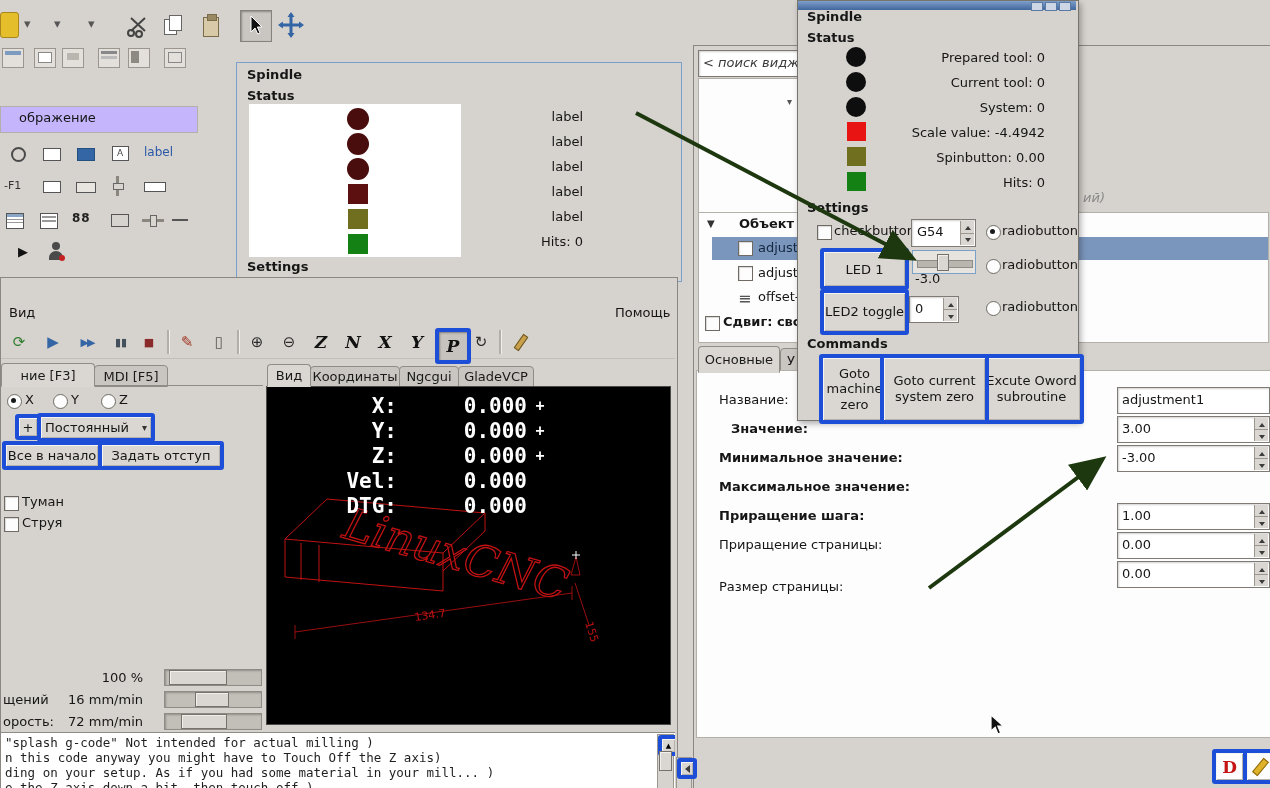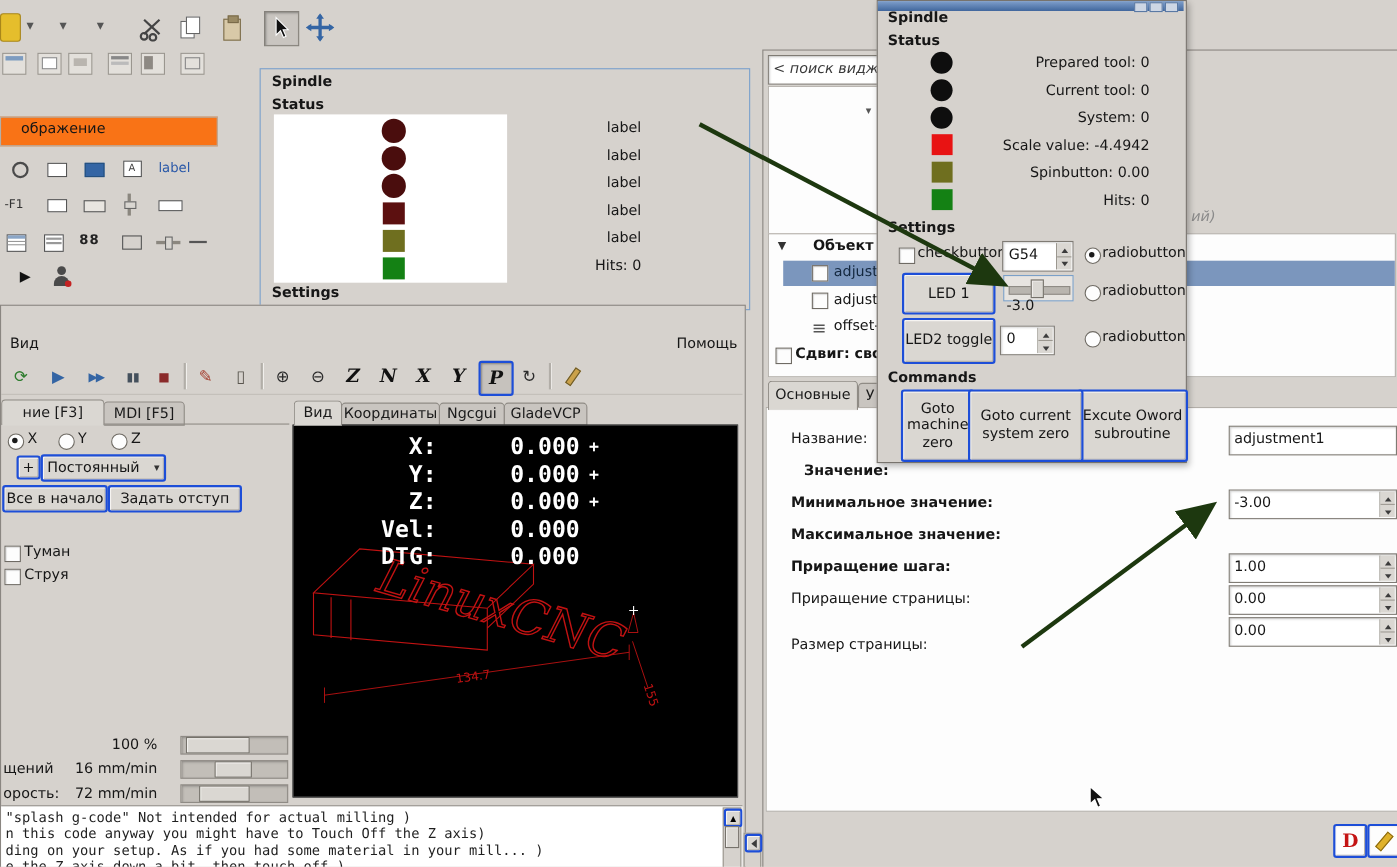--- a/index.html
+++ b/index.html
@@ -106,7 +106,7 @@
       <div style="margin:3px;height:9px;border:1px solid #888"></div>
     </div>
 
-  <div class="abs" style="left:0;top:106px;width:196px;height:25px;background:#f97316;border:1px solid #b3afa9">
+  <div class="abs" style="left:0;top:106px;width:196px;height:25px;background:#c4b5fd;border:1px solid #b3afa9">
     <div class="abs t" style="left:18px;top:3px">ображение</div>
   </div>
 

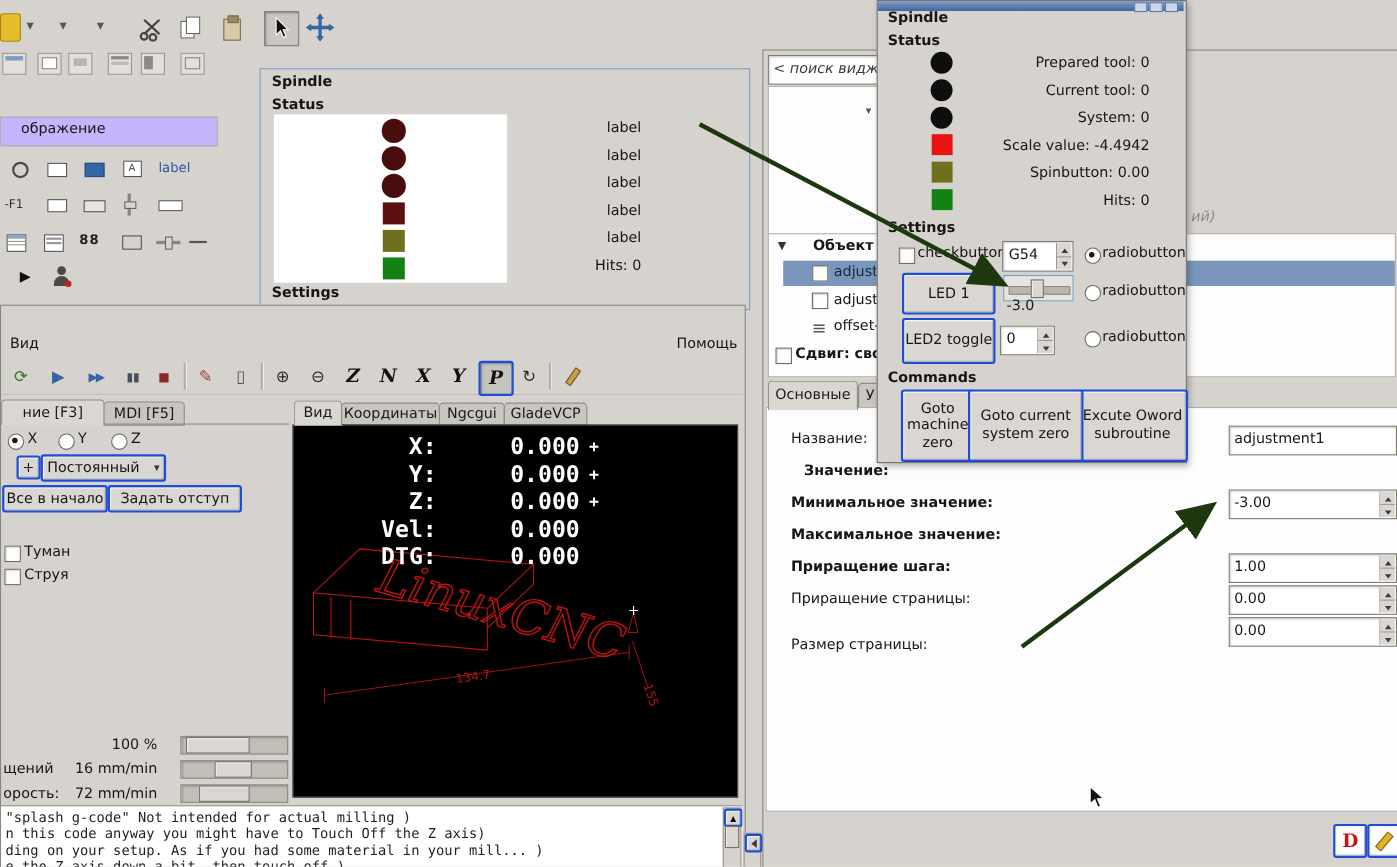--- a/index.html
+++ b/index.html
@@ -10,7 +10,7 @@
   .sm{font-size:12px}
   .b{font-weight:bold}
   .it{font-style:italic}
-  .btn{background:#dad7d2;border:2px solid #1d4ed8;border-radius:3px;
+  .btn{background:#dad7d2;border:4px solid #1d4ed8;border-radius:3px;
        box-shadow:inset 1px 1px 0 #f6f4f1,inset -1px -1px 0 #b5b1ab;
        display:flex;align-items:center;justify-content:center}
   .btn.pressed{background:#c6c2bd;box-shadow:inset 1px 1px 2px rgba(0,0,0,.35)}

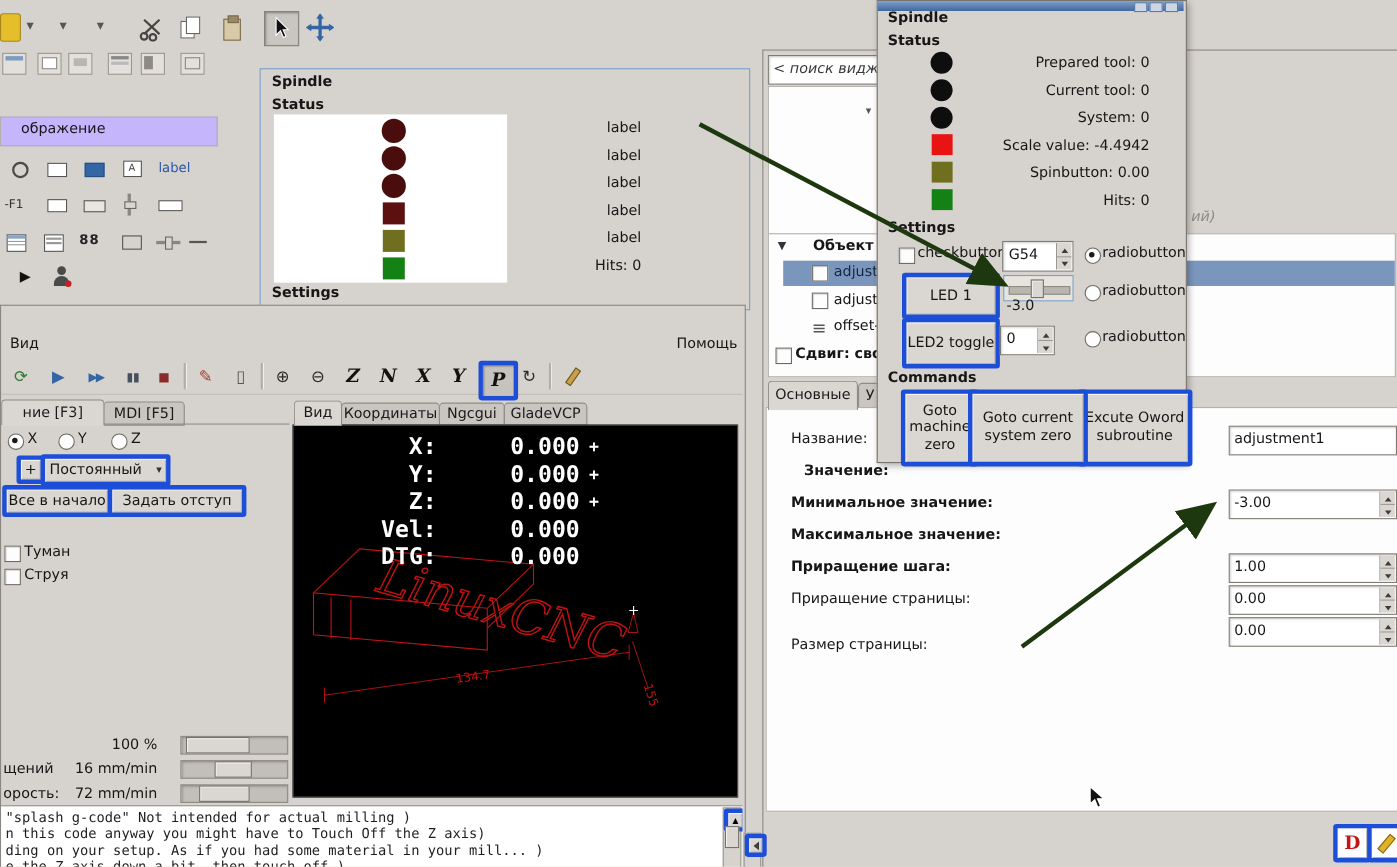--- a/index.html
+++ b/index.html
@@ -362,6 +362,13 @@
         <span class="t" style="position:absolute;left:4px;top:4px">adjustment1</span>
       </div>
       <div class="abs t b" style="left:34px;top:50px">Значение:</div>
+      <div class="abs entry" style="left:420px;top:45px;width:151px;height:25px">
+        <span class="t" style="position:absolute;left:4px;top:4px">3.00</span>
+        <span class="spin">
+            <i class="u"></i>
+            <i class="d"></i>
+          </span>
+      </div>
       <div class="abs t b" style="left:22px;top:79px">Минимальное значение:</div>
       <div class="abs entry" style="left:420px;top:74px;width:151px;height:25px">
         <span class="t" style="position:absolute;left:4px;top:4px">-3.00</span>

